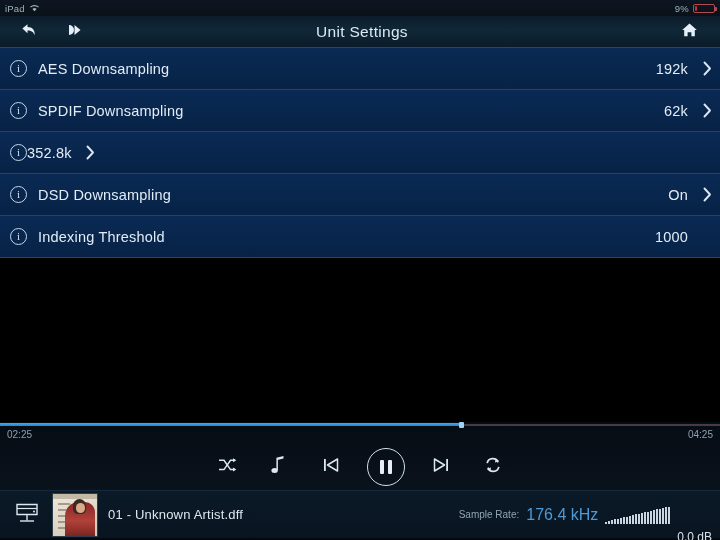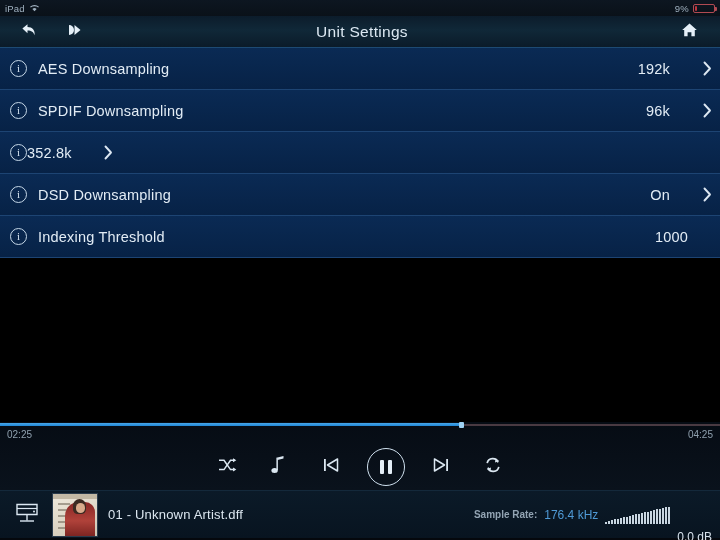--- a/index.html
+++ b/index.html
@@ -73,7 +73,7 @@
     margin-left:11px; font-size:14.5px; color:#e2ecf5; letter-spacing:.2px; flex:1 1 auto;
   }
   .row .value{
-    font-size:14.5px; color:#e2ecf5; letter-spacing:.2px; margin-right:24px; text-align:right;
+    font-size:14.5px; color:#e2ecf5; letter-spacing:.2px; margin-right:6px; text-align:right;
   }
   .row .chev{ width:26px; flex:0 0 auto; display:flex; align-items:center; justify-content:center; }
   .row .chev.empty{ visibility:hidden; }

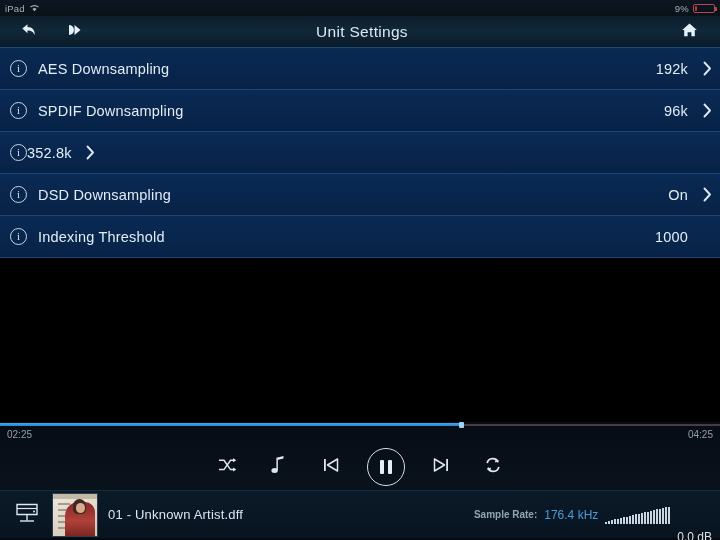--- a/index.html
+++ b/index.html
@@ -212,7 +212,7 @@
     <div class="row">
       <div class="info">i</div>
       <div class="label">SPDIF Downsampling</div>
-      <div class="value">96k</div>
+      <div class="value">62k</div>
       <div class="chev">
         <svg width="9" height="15" viewBox="0 0 9 15">
             <path d="M1.5 1.5 L7 7.5 L1.5 13.5" stroke="#dce7f2" stroke-width="1.9" fill="none" stroke-linecap="round" stroke-linejoin="round"></path>

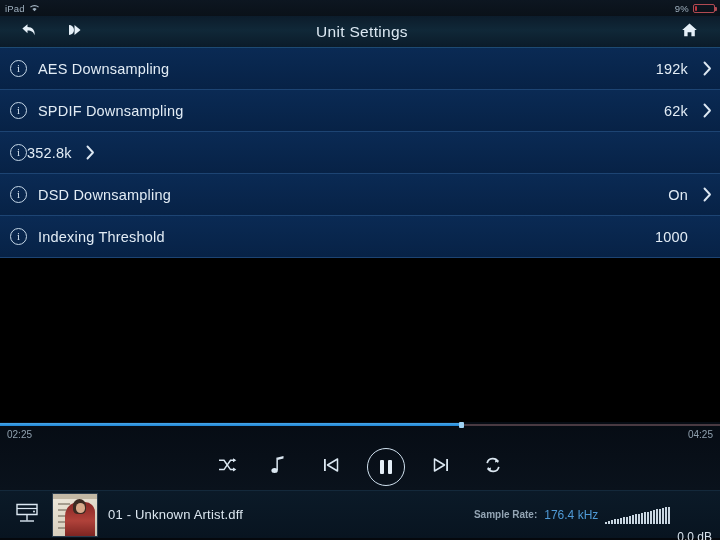--- a/index.html
+++ b/index.html
@@ -141,7 +141,7 @@
     margin-left:10px; font-size:13px; color:#dbe6ef; letter-spacing:.2px; flex:1 1 auto;
   }
   .bb-right{ position:absolute; right:8px; display:flex; align-items:center; gap:7px; }
-  .sr-label{ font-size:10px; color:#93a4b3;font-weight:bold; }
+  .sr-label{ font-size:10px; color:#93a4b3; }
   .sr-value{ font-size:12px; color:#4f9ad6; }
   .vol{ display:flex; align-items:flex-end; gap:1px; height:18px; cursor:pointer; }
   .vol i{ display:block; width:2px; background:#c9d6e1; }

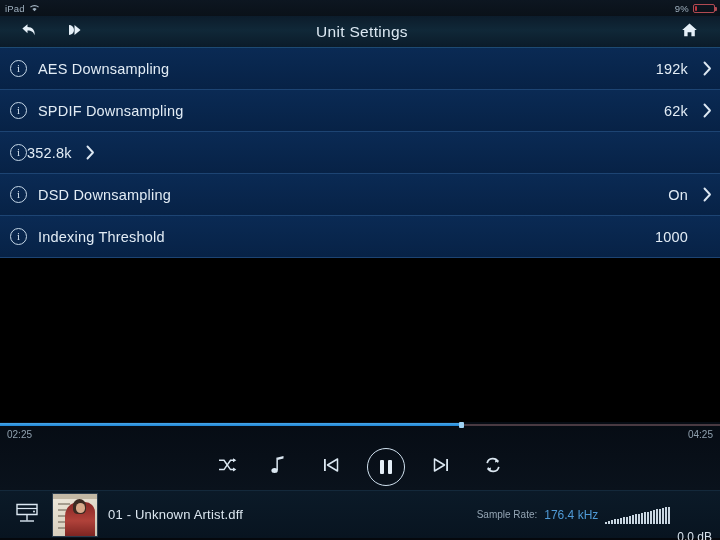--- a/index.html
+++ b/index.html
@@ -142,7 +142,7 @@
   }
   .bb-right{ position:absolute; right:8px; display:flex; align-items:center; gap:7px; }
   .sr-label{ font-size:10px; color:#93a4b3; }
-  .sr-value{ font-size:12px; color:#4f9ad6; }
+  .sr-value{ font-size:16px; color:#4f9ad6; }
   .vol{ display:flex; align-items:flex-end; gap:1px; height:18px; cursor:pointer; }
   .vol i{ display:block; width:2px; background:#c9d6e1; }
   .db{ font-size:12px; color:#d7e2ec;margin-top:44px; }

